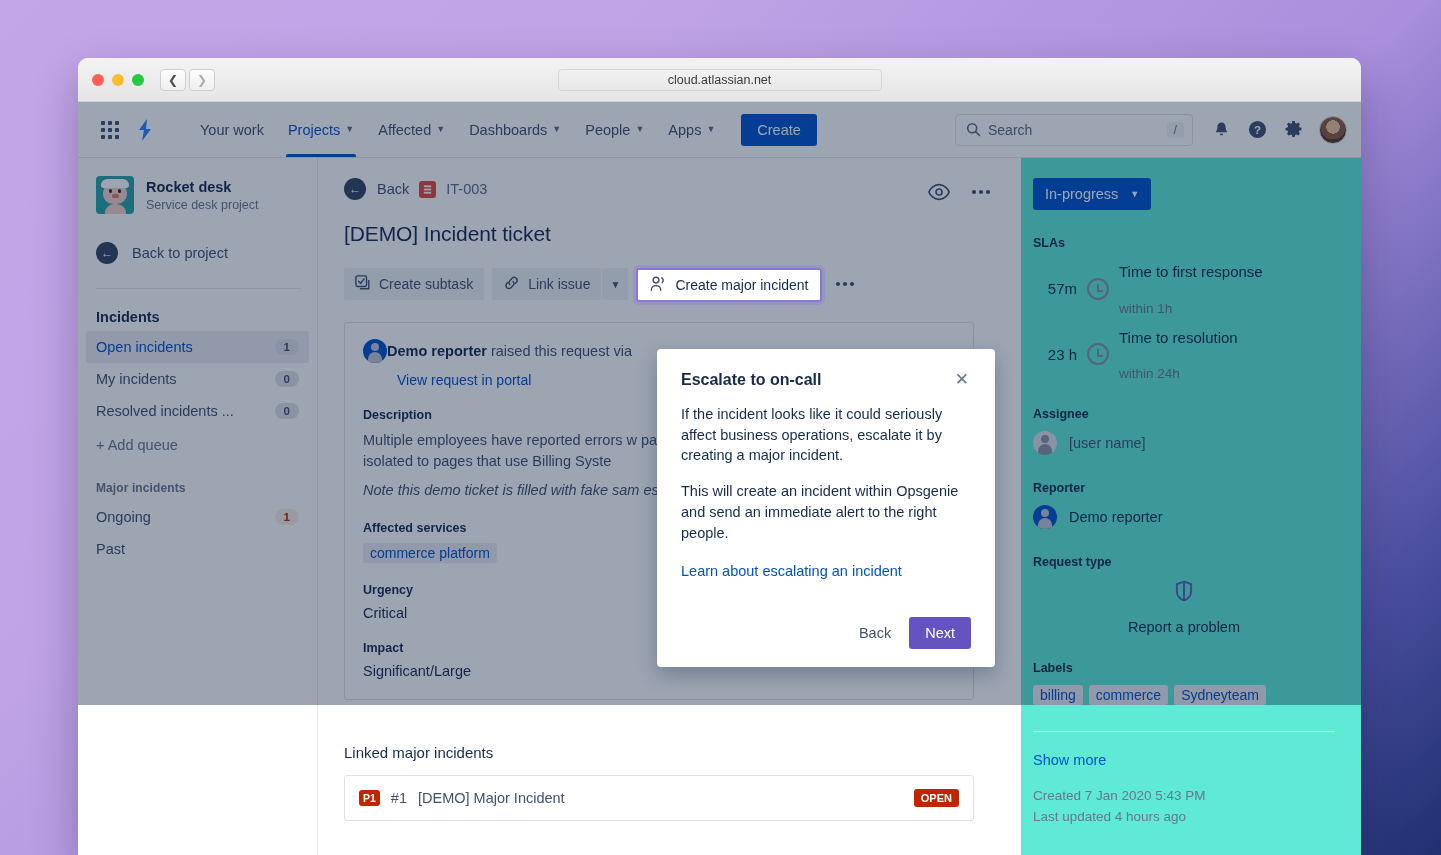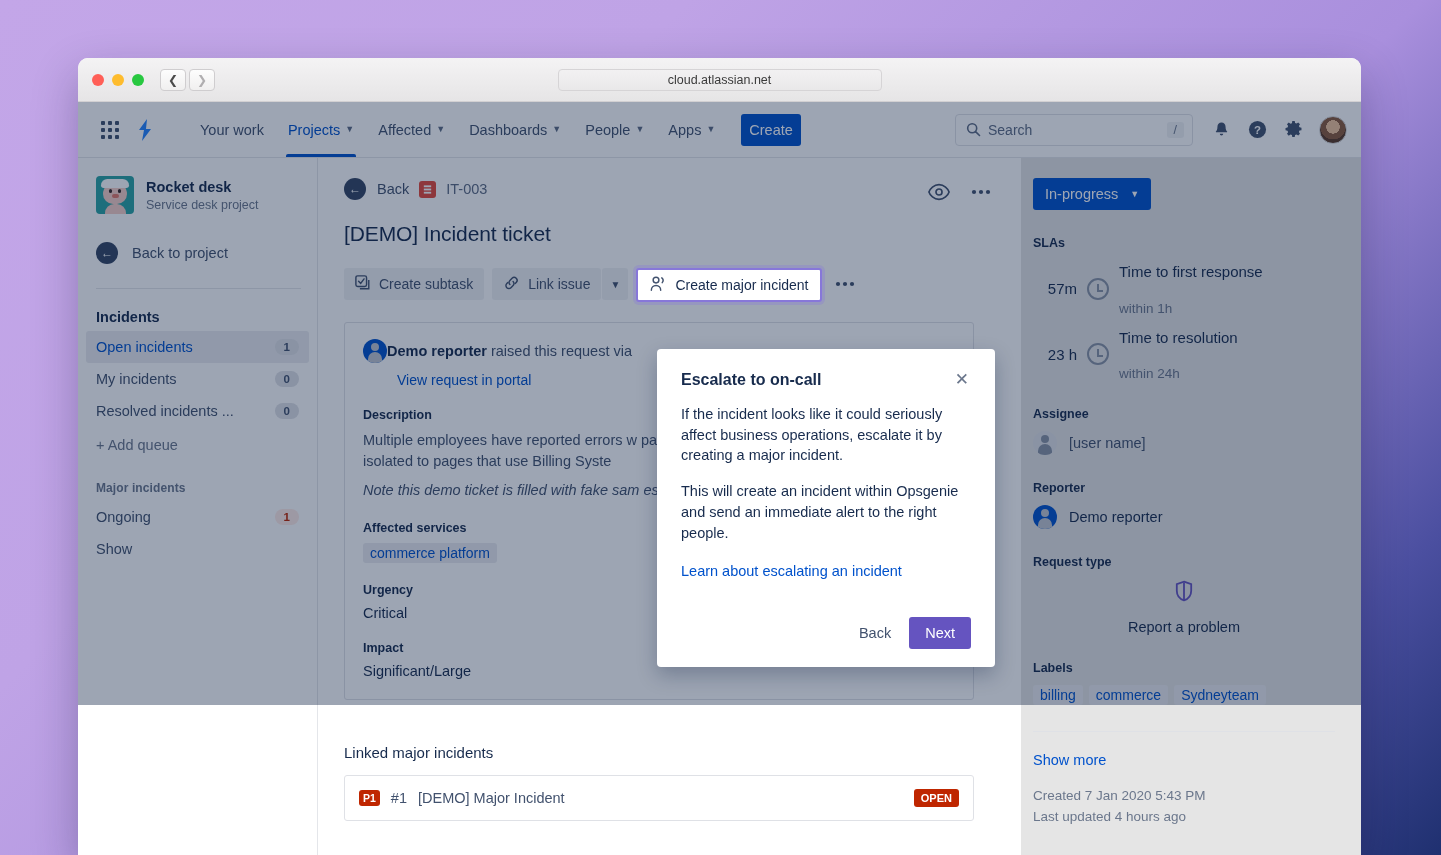--- a/index.html
+++ b/index.html
@@ -86,7 +86,7 @@
     margin-left: 14px;
     background: #0052cc; color: #fff;
     font-size: 14.5px; font-weight: 500;
-    padding: 8px 8px; border-radius: 3px; border: none;
+    padding: 8px 16px; border-radius: 3px; border: none;
   }
   .navright { margin-left: auto; display: flex; align-items: center; gap: 4px; }
   .searchbox {

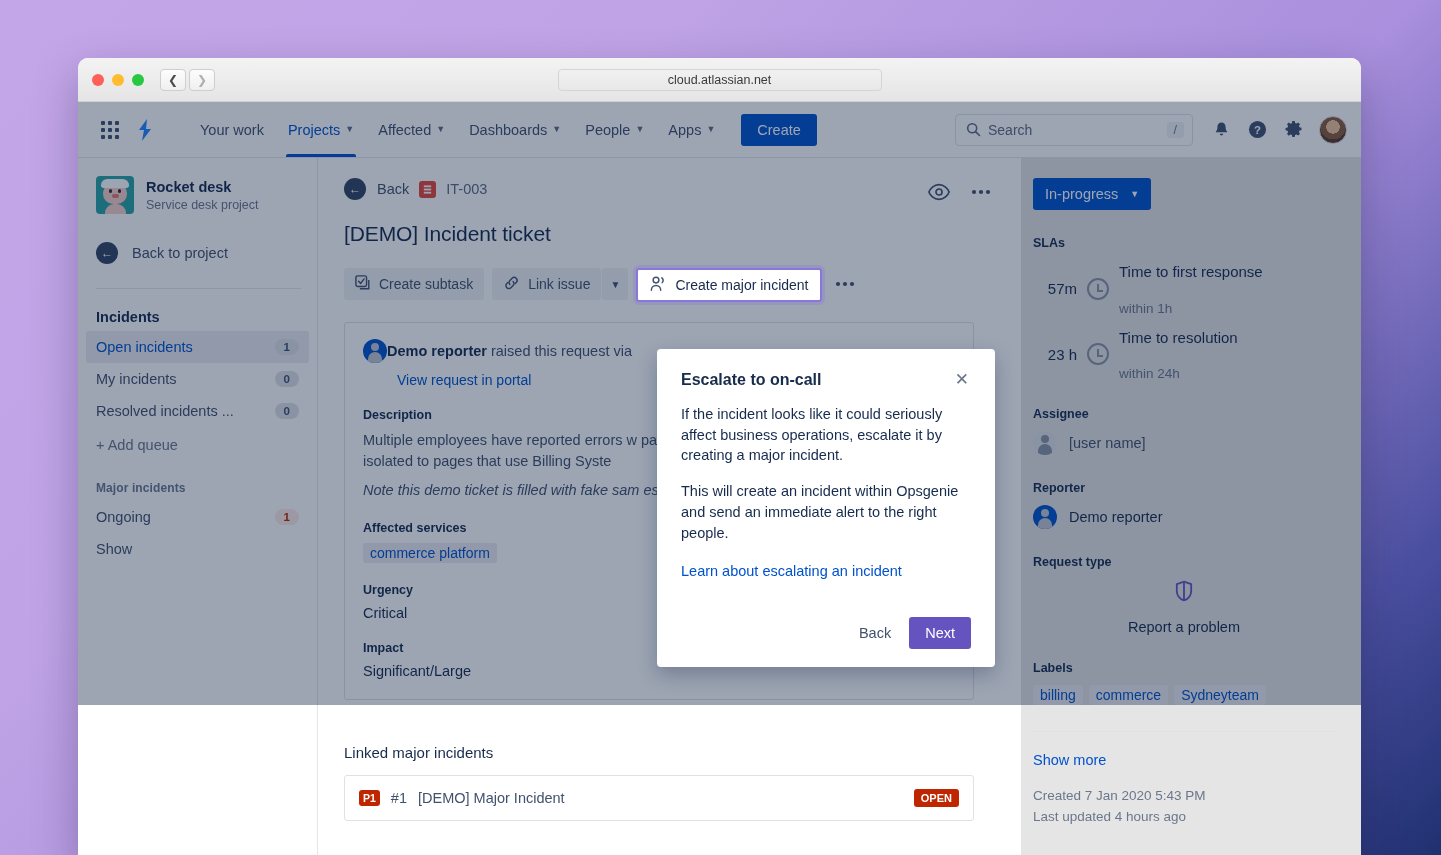--- a/index.html
+++ b/index.html
@@ -276,7 +276,7 @@
   .rightpanel {
     width: 340px; flex-shrink: 0;
     padding: 20px 26px 0 12px;
-    background: #e5e5e5;
+    background: #5eead4;
   }
   .status-btn {
     background: #0052cc; color: #fff;

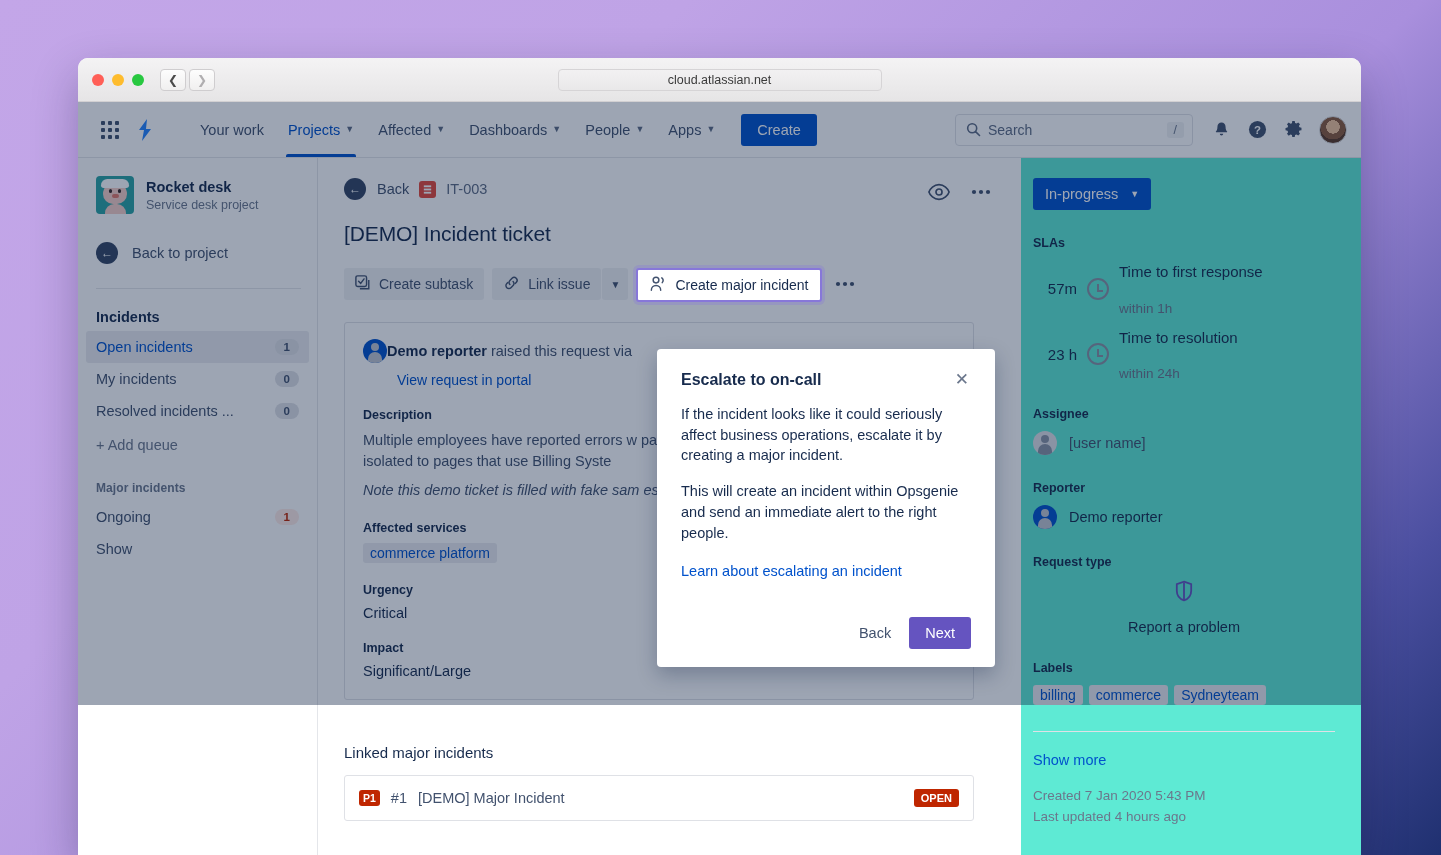--- a/index.html
+++ b/index.html
@@ -497,7 +497,7 @@
           <span class="sb-badge red">1</span>
         </div>
         <div class="sb-item">
-          <span>Show</span>
+          <span>Past</span>
         </div>
       </div>
 

